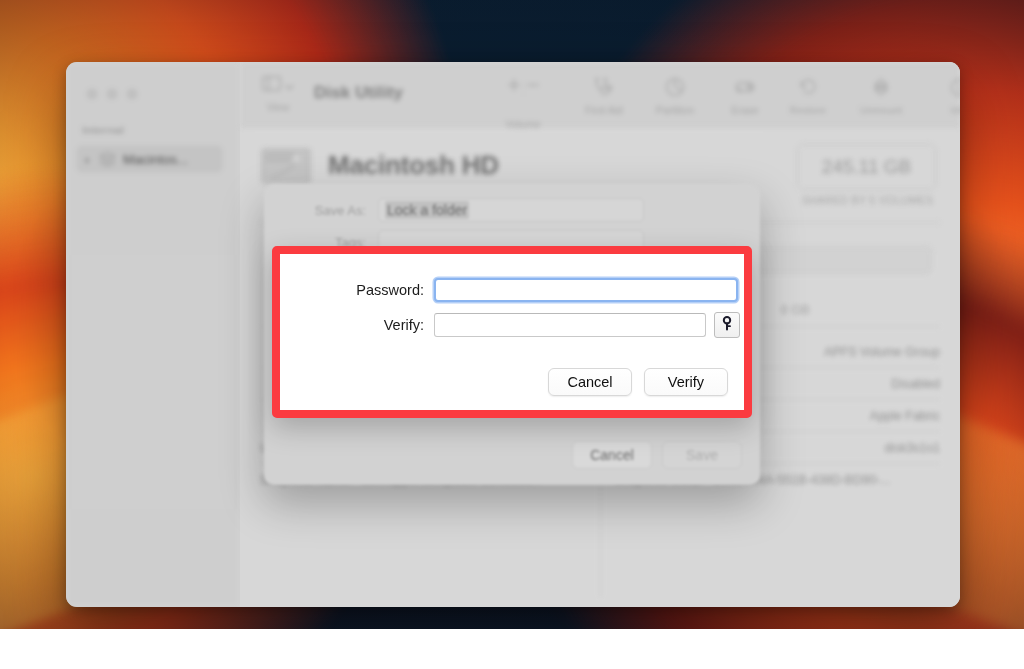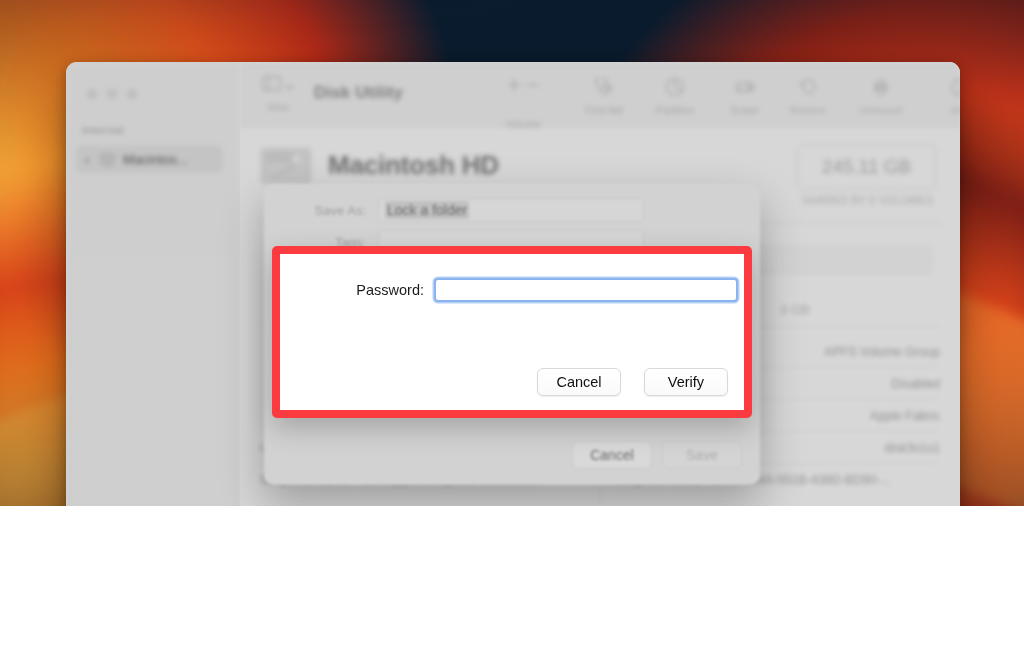--- a/index.html
+++ b/index.html
@@ -8,7 +8,7 @@
     font-family:"Liberation Sans", sans-serif;
     -webkit-font-smoothing:antialiased;
   }
-  #screen{position:relative;width:1024px;height:506px;overflow:hidden;background:#fca5a5;}
+  #screen{position:relative;width:1024px;height:629px;overflow:hidden;background:#fca5a5;}
 
   
   .wall{position:absolute;inset:0;background:#07192b;overflow:hidden;}

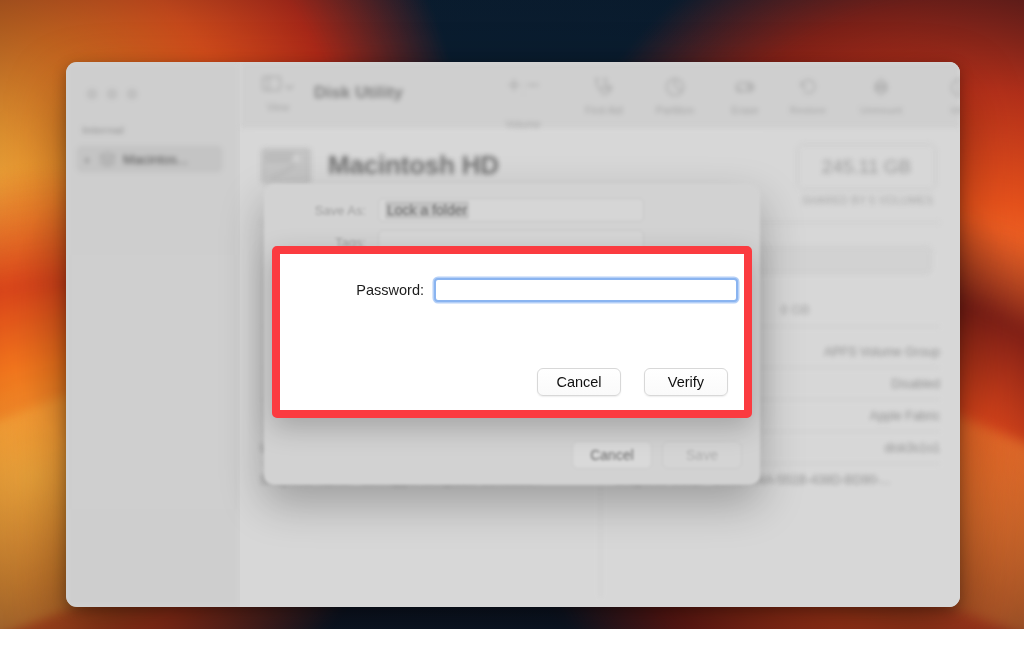--- a/index.html
+++ b/index.html
@@ -415,6 +415,19 @@
       <div class="pwfield focus" style="margin-left:10px;"></div>
     </div>
 
+    <div class="pwrow" style="left:48px;top:58px;">
+      <div class="pwlabel">Verify:</div>
+      <div class="pwfield plain" style="margin-left:10px;"></div>
+      <div class="keybtn">
+        <span>
+          <svg width="14" height="15" viewBox="0 0 14 15">
+            <circle cx="7" cy="4.3" r="3.2" fill="none" stroke="#1b1b2b" stroke-width="2"></circle>
+            <line x1="7" y1="7.2" x2="7" y2="13.6" stroke="#1b1b2b" stroke-width="2" stroke-linecap="round"></line>
+            <line x1="7" y1="10.2" x2="10" y2="10.2" stroke="#1b1b2b" stroke-width="1.8" stroke-linecap="round"></line>
+          </svg>
+        </span>
+      </div>
+    </div>
 
     <div class="pwbtns">
       <div class="pwbtn">Cancel</div>

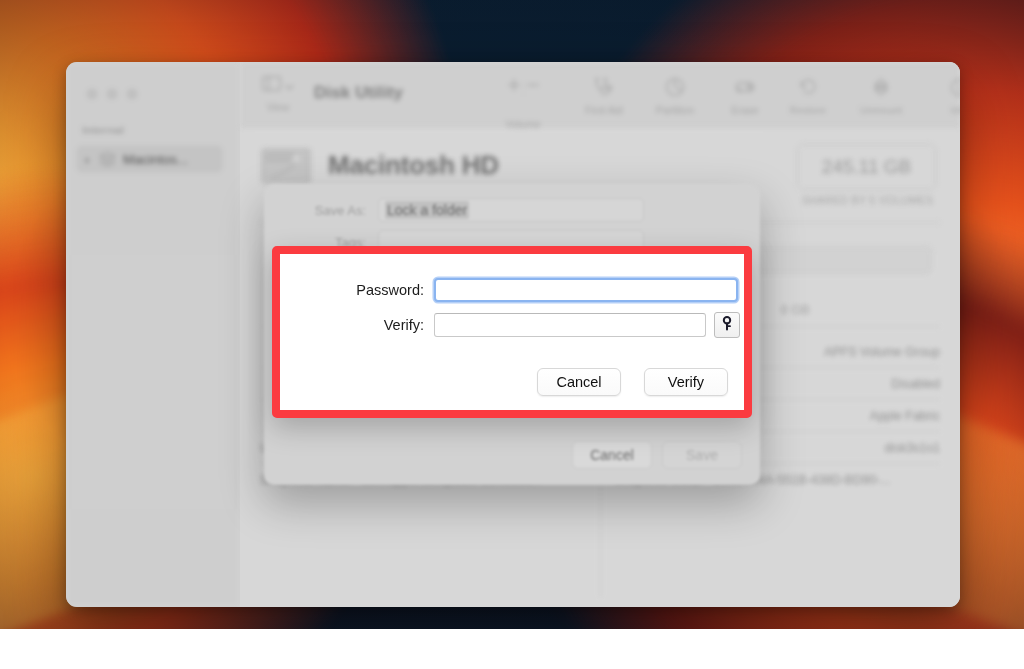--- a/index.html
+++ b/index.html
@@ -148,7 +148,7 @@
     width:24px;height:24px;margin-left:8px;border:1px solid #bdbdbd;border-radius:3px;
     background:linear-gradient(#fbfbfb,#efefef);display:flex;align-items:center;justify-content:center;
   }
-  .pwbtns{position:absolute;right:16px;bottom:14px;display:flex;gap:23px;}
+  .pwbtns{position:absolute;right:16px;bottom:14px;display:flex;gap:12px;}
   .pwbtn{
     min-width:82px;height:26px;border-radius:6px;border:1px solid #d8d8d8;
     background:linear-gradient(#ffffff,#fafafa);

